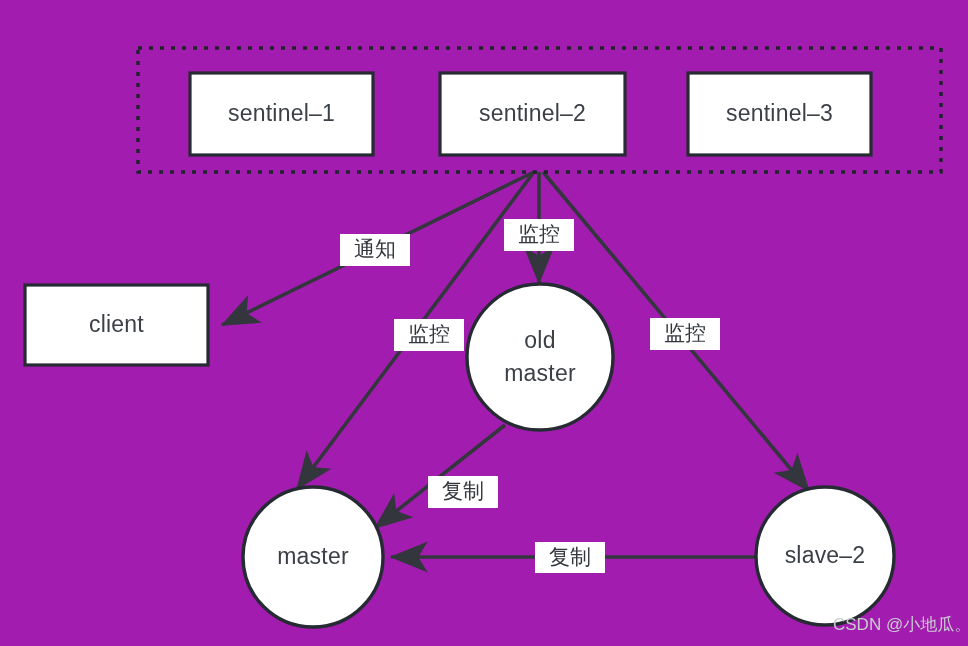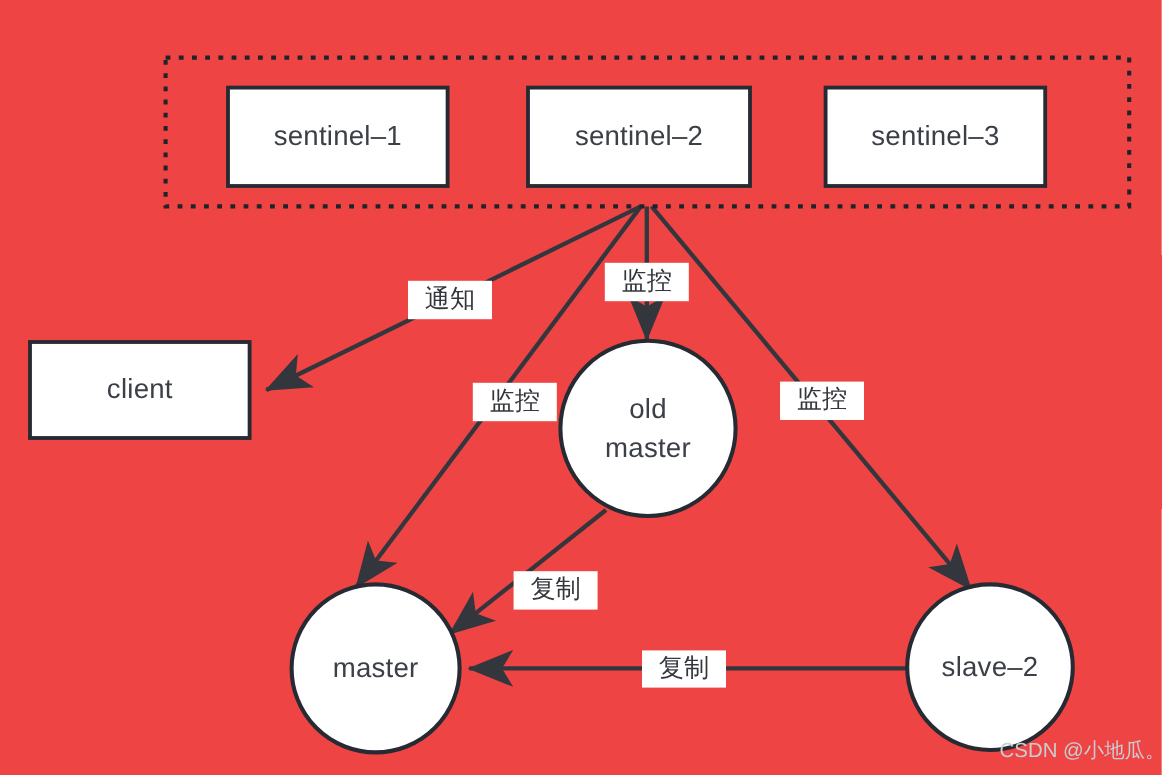--- a/index.html
+++ b/index.html
@@ -19,7 +19,7 @@
     position: relative;
     width: 968px;
     height: 646px;
-    background: #ef4444;
+    background: #a21caf;
   }
   #diagram-svg {
     position: absolute;

